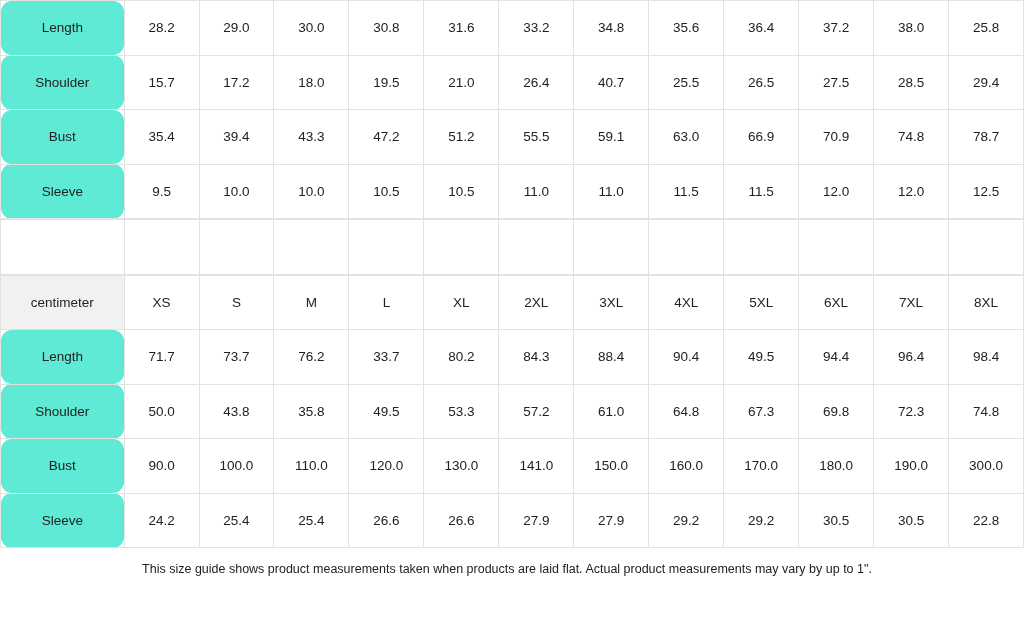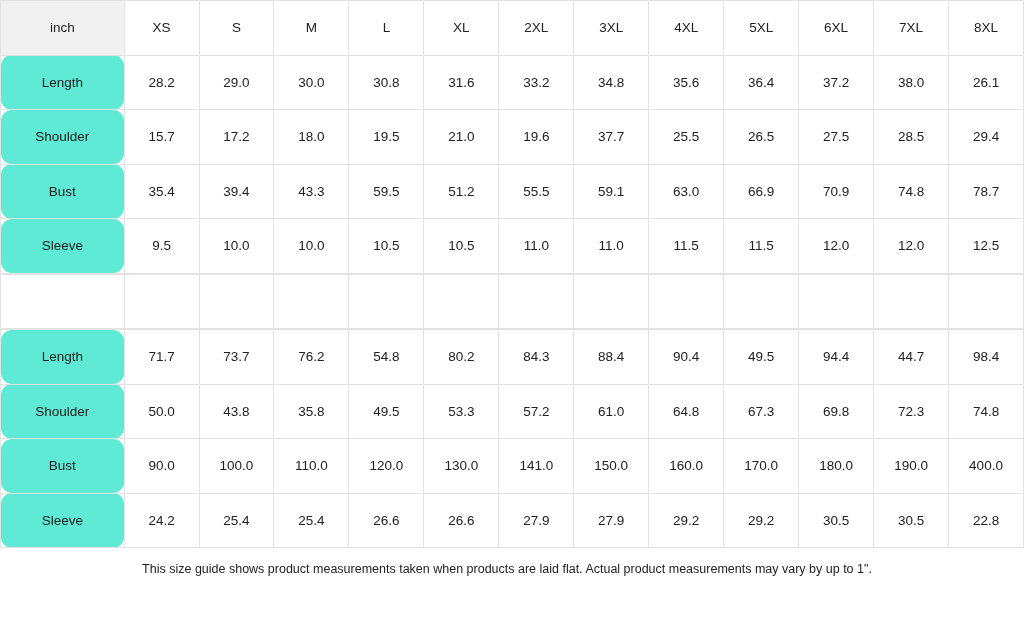--- a/index.html
+++ b/index.html
@@ -95,21 +95,6 @@
         <col class="val-col">
     </colgroup>
     <tbody>
-      <tr class="header-row">
-        <td class="unit-cell">inch</td>
-        <td>XS</td>
-        <td>S</td>
-        <td>M</td>
-        <td>L</td>
-        <td>XL</td>
-        <td>2XL</td>
-        <td>3XL</td>
-        <td>4XL</td>
-        <td>5XL</td>
-        <td>6XL</td>
-        <td>7XL</td>
-        <td>8XL</td>
-      </tr>
 
       <tr>
         <td class="row-label">Length</td>

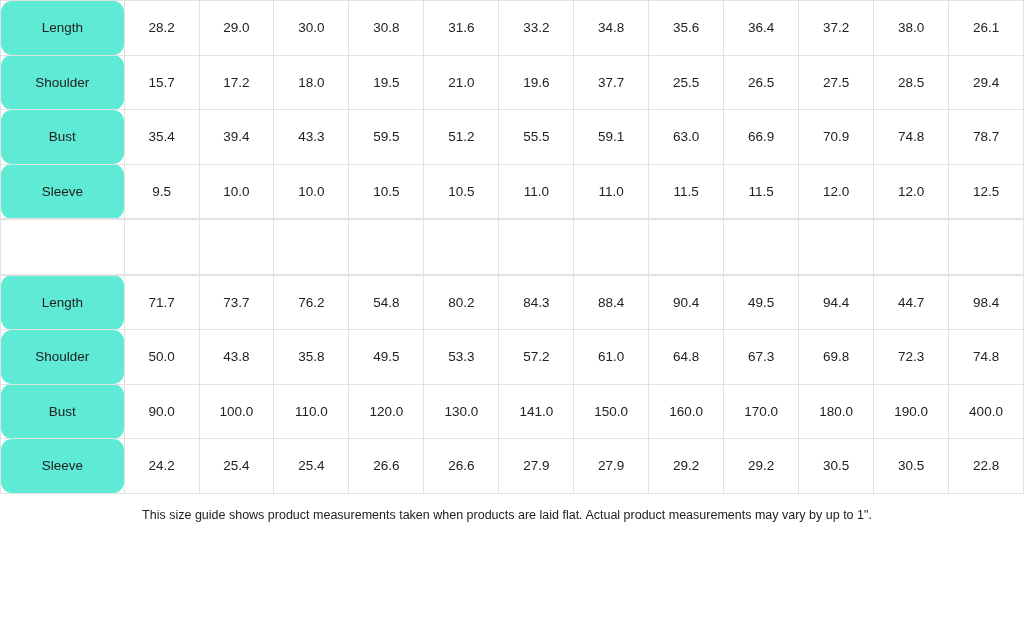--- a/index.html
+++ b/index.html
@@ -109,7 +109,7 @@
         <td>36.4</td>
         <td>37.2</td>
         <td>38.0</td>
-        <td>26.1</td>
+        <td>25.8</td>
       </tr>
 
       <tr>

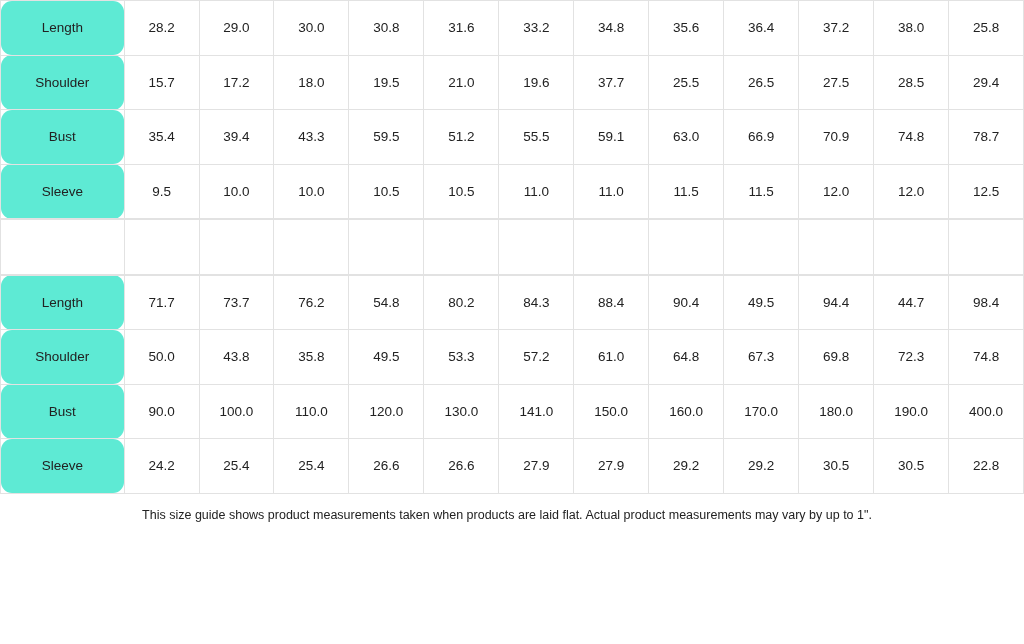--- a/index.html
+++ b/index.html
@@ -119,7 +119,7 @@
         <td>18.0</td>
         <td>19.5</td>
         <td>21.0</td>
-        <td>19.6</td>
+        <td>26.4</td>
         <td>37.7</td>
         <td>25.5</td>
         <td>26.5</td>

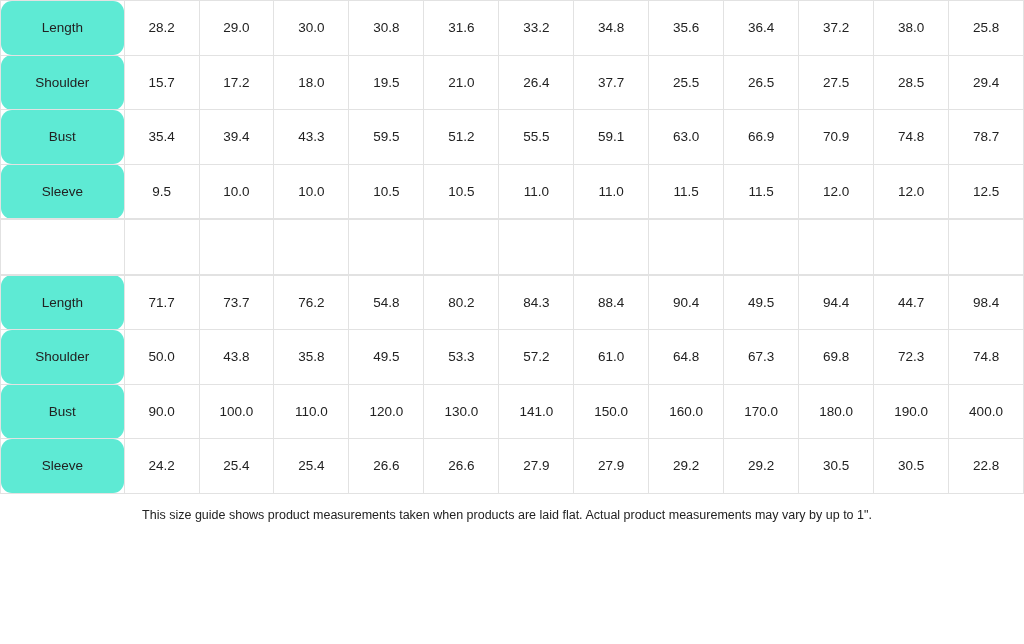--- a/index.html
+++ b/index.html
@@ -120,7 +120,7 @@
         <td>19.5</td>
         <td>21.0</td>
         <td>26.4</td>
-        <td>37.7</td>
+        <td>40.7</td>
         <td>25.5</td>
         <td>26.5</td>
         <td>27.5</td>

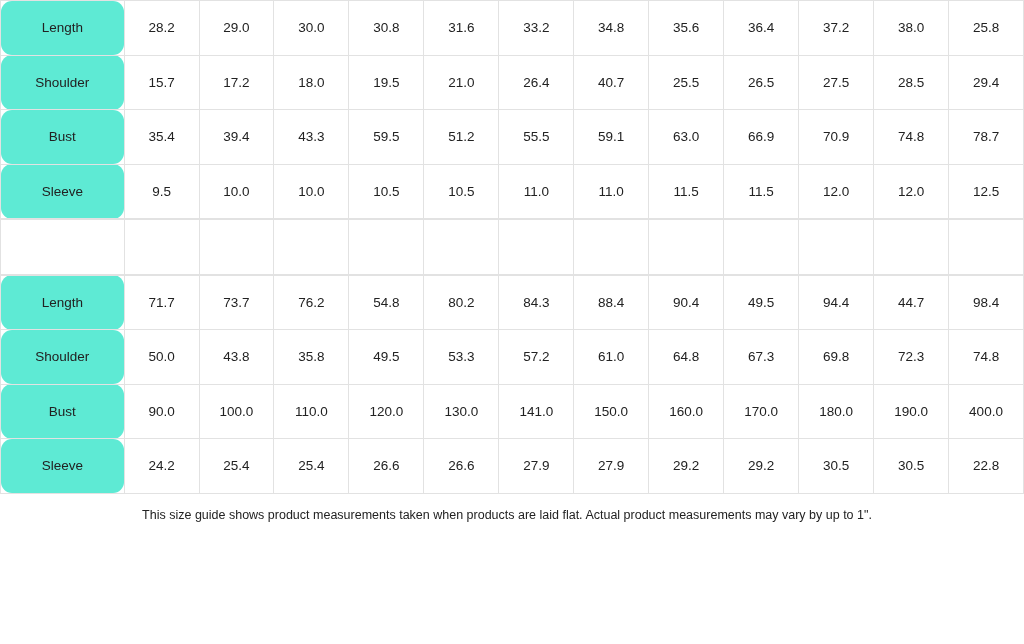--- a/index.html
+++ b/index.html
@@ -133,7 +133,7 @@
         <td>35.4</td>
         <td>39.4</td>
         <td>43.3</td>
-        <td>59.5</td>
+        <td>47.2</td>
         <td>51.2</td>
         <td>55.5</td>
         <td>59.1</td>

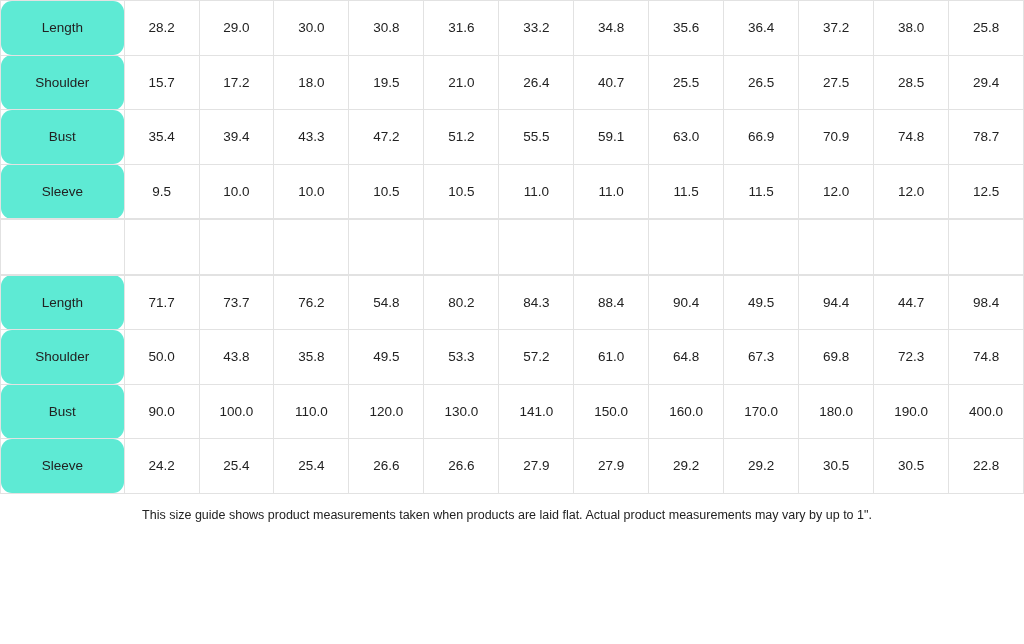--- a/index.html
+++ b/index.html
@@ -214,6 +214,21 @@
         <col class="val-col">
     </colgroup>
     <tbody>
+      <tr class="header-row">
+        <td class="unit-cell">centimeter</td>
+        <td>XS</td>
+        <td>S</td>
+        <td>M</td>
+        <td>L</td>
+        <td>XL</td>
+        <td>2XL</td>
+        <td>3XL</td>
+        <td>4XL</td>
+        <td>5XL</td>
+        <td>6XL</td>
+        <td>7XL</td>
+        <td>8XL</td>
+      </tr>
 
       <tr>
         <td class="row-label">Length</td>

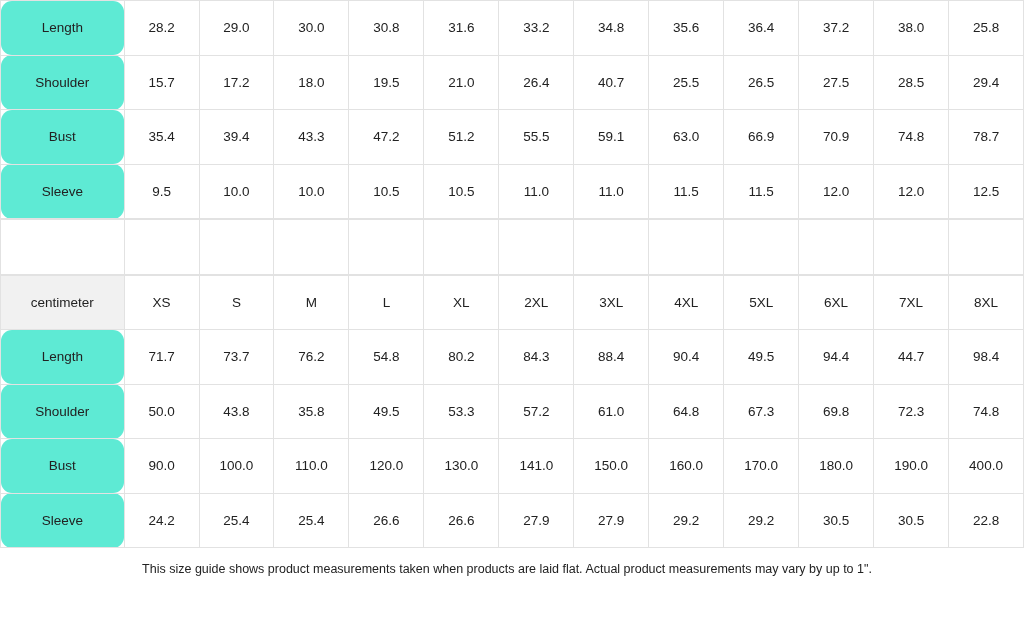--- a/index.html
+++ b/index.html
@@ -235,7 +235,7 @@
         <td>71.7</td>
         <td>73.7</td>
         <td>76.2</td>
-        <td>54.8</td>
+        <td>33.7</td>
         <td>80.2</td>
         <td>84.3</td>
         <td>88.4</td>

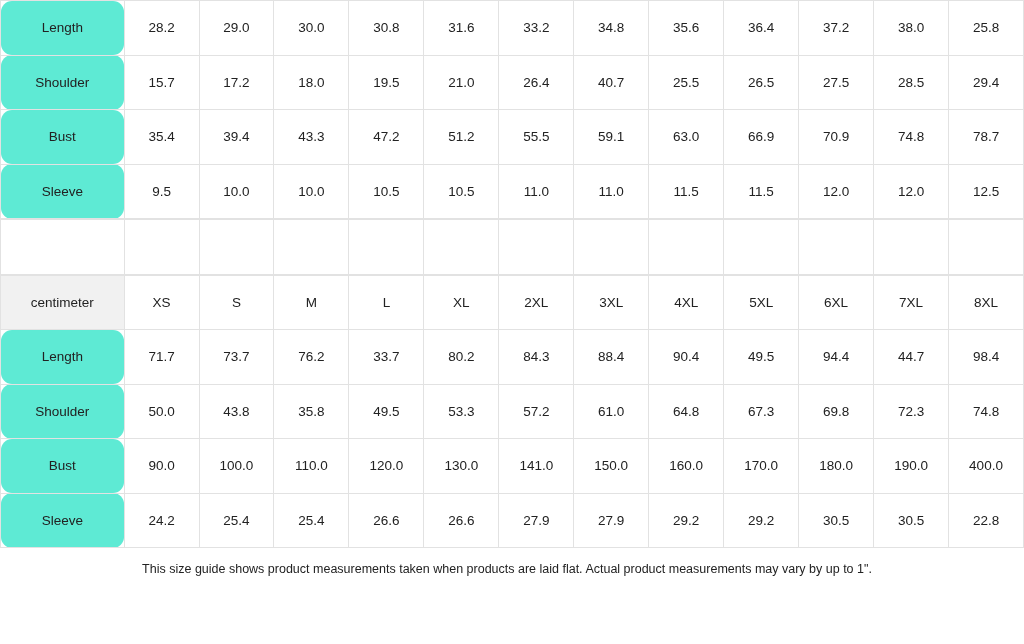--- a/index.html
+++ b/index.html
@@ -242,7 +242,7 @@
         <td>90.4</td>
         <td>49.5</td>
         <td>94.4</td>
-        <td>44.7</td>
+        <td>96.4</td>
         <td>98.4</td>
       </tr>
 

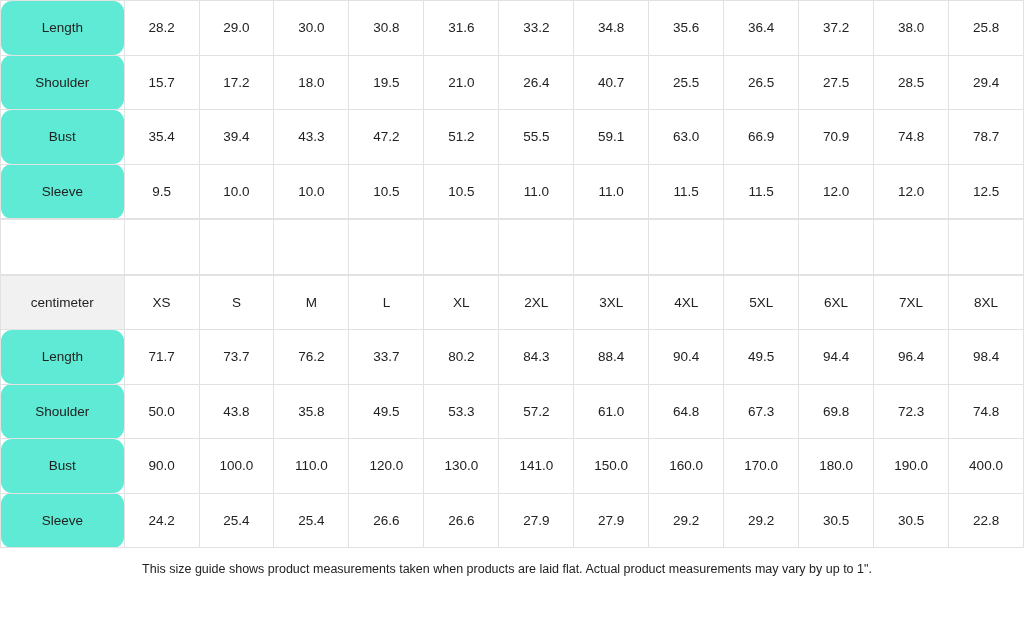--- a/index.html
+++ b/index.html
@@ -275,7 +275,7 @@
         <td>170.0</td>
         <td>180.0</td>
         <td>190.0</td>
-        <td>400.0</td>
+        <td>300.0</td>
       </tr>
 
       <tr>

